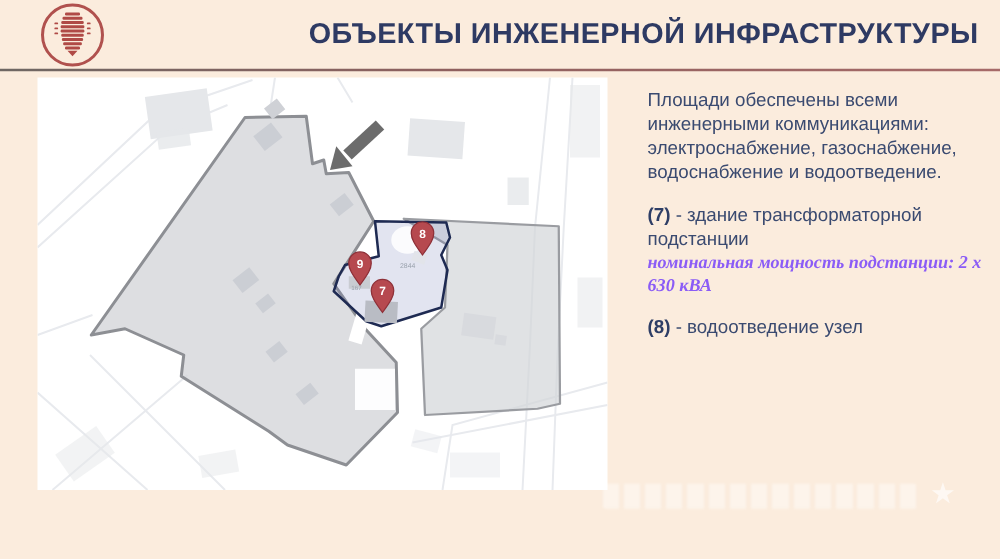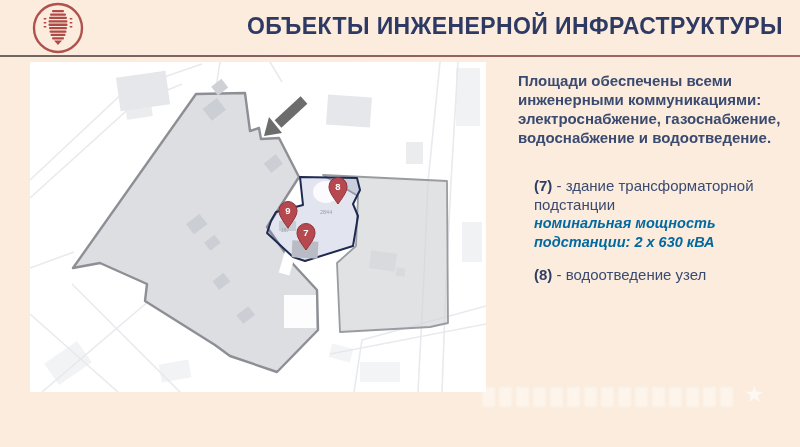--- a/index.html
+++ b/index.html
@@ -24,7 +24,7 @@
   .map-area svg{display:block;}
   
   .panel{position:absolute;left:518px;top:71px;width:276px;color:#3a4a70;font-size:15px;line-height:19px;}
-  .intro{margin:0 0 29px 0;font-weight:bold;}
+  .intro{margin:0 0 16px 0;}
   .item{margin:0 0 13px 16px;}
   .item-num{font-weight:bold;color:#2e3e66;}
   .item-desc{color:#3a4a70;}

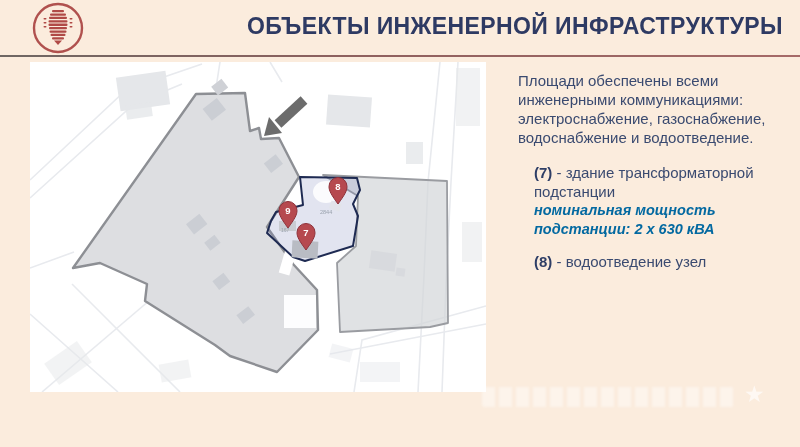--- a/index.html
+++ b/index.html
@@ -25,7 +25,7 @@
   
   .panel{position:absolute;left:518px;top:71px;width:276px;color:#3a4a70;font-size:15px;line-height:19px;}
   .intro{margin:0 0 16px 0;}
-  .item{margin:0 0 13px 16px;}
+  .item{margin:0 0 13px 0;}
   .item-num{font-weight:bold;color:#2e3e66;}
   .item-desc{color:#3a4a70;}
   .item-spec{font-weight:bold;font-style:italic;color:#0369a1;font-size:14.5px;line-height:19px;}

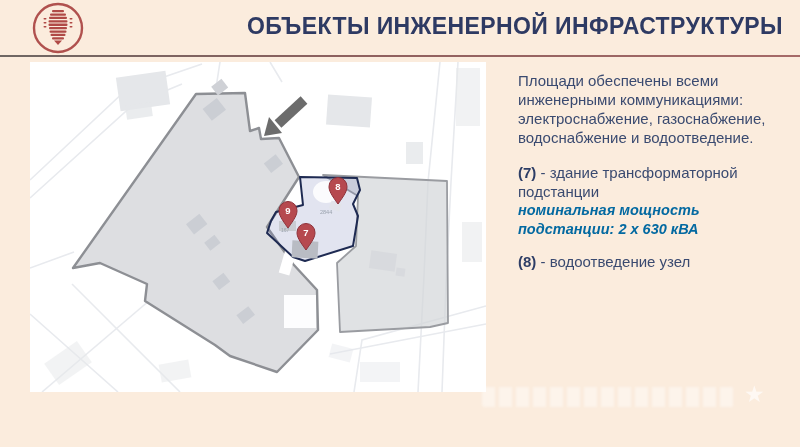--- a/index.html
+++ b/index.html
@@ -28,7 +28,7 @@
   .item{margin:0 0 13px 0;}
   .item-num{font-weight:bold;color:#2e3e66;}
   .item-desc{color:#3a4a70;}
-  .item-spec{font-weight:bold;font-style:italic;color:#0369a1;font-size:14.5px;line-height:19px;}
+  .item-spec{font-weight:bold;font-style:italic;color:#8b5cf6;font-size:14.5px;line-height:19px;font-family:Liberation Serif, serif;}
   
   .watermark{
     position:absolute;left:482px;top:387px;width:252px;height:20px;border-radius:3px;

